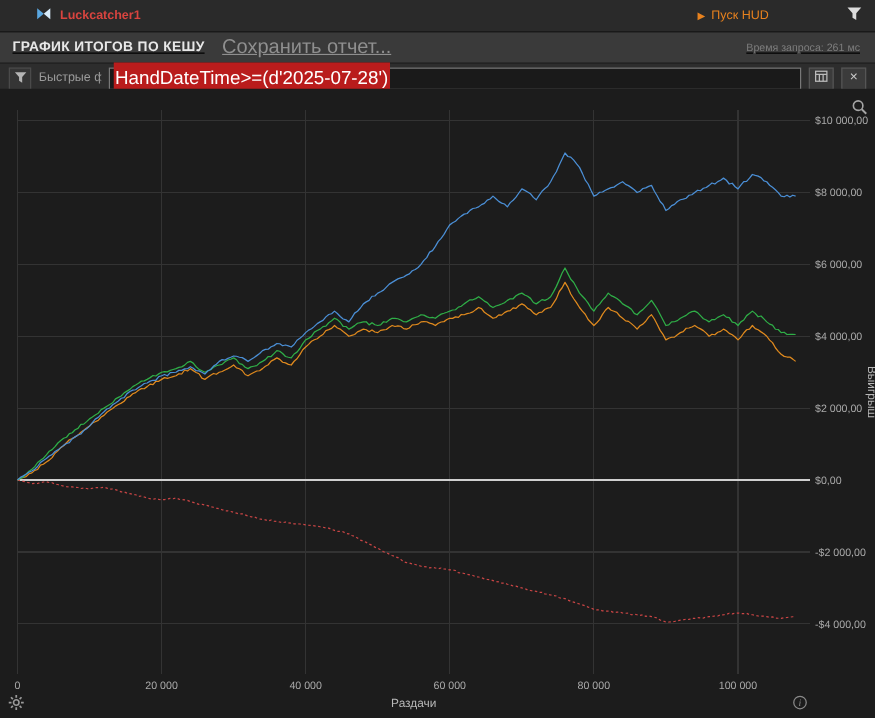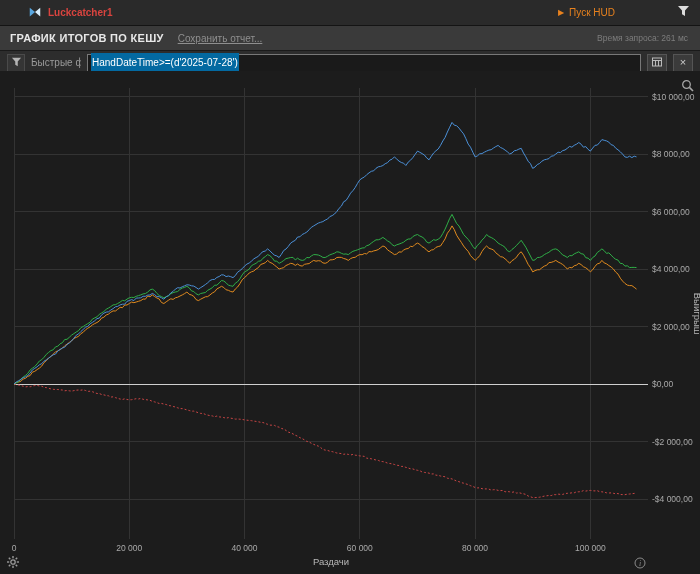--- a/index.html
+++ b/index.html
@@ -17,7 +17,7 @@
   .icon-btn{background:none;border:none;padding:2px;cursor:pointer;display:flex;align-items:center;}
   
   .reportbar{height:21px;background:#3a3a3a;border-bottom:1px solid #1a1a1a;display:flex;
-    align-items:center;gap:14px;padding:12px 10px;box-sizing:border-box;}
+    align-items:center;gap:14px;padding:12px 10px;box-sizing:border-box;text-decoration:underline;}
   .report-title{color:#e8e8e8;font-size:11px;font-weight:bold;letter-spacing:.3px;}
   .save-link{color:#8f8f8f;font-size:10px;text-decoration:underline;cursor:pointer;}
   .query-time{margin-left:auto;color:#7d7d7d;font-size:8.5px;padding-right:2px;}

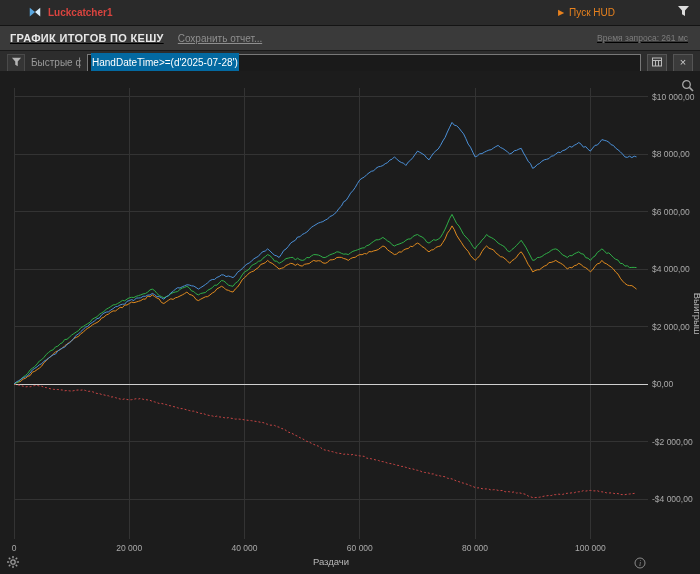--- a/index.html
+++ b/index.html
@@ -19,7 +19,7 @@
   .reportbar{height:21px;background:#3a3a3a;border-bottom:1px solid #1a1a1a;display:flex;
     align-items:center;gap:14px;padding:12px 10px;box-sizing:border-box;text-decoration:underline;}
   .report-title{color:#e8e8e8;font-size:11px;font-weight:bold;letter-spacing:.3px;}
-  .save-link{color:#8f8f8f;font-size:10px;text-decoration:underline;cursor:pointer;}
+  .save-link{color:#8f8f8f;font-size:16px;text-decoration:underline;cursor:pointer;}
   .query-time{margin-left:auto;color:#7d7d7d;font-size:8.5px;padding-right:2px;}
   
   .filterbar{height:24px;background:#2d2d2d;border-bottom:1px solid #161616;display:flex;

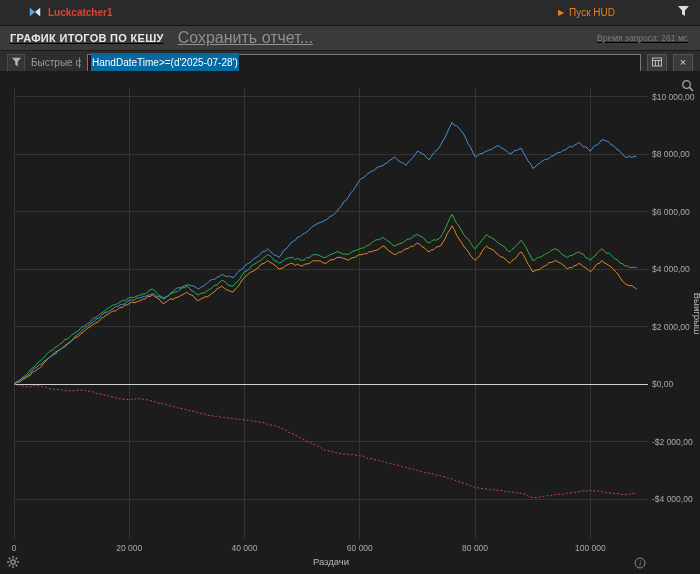--- a/index.html
+++ b/index.html
@@ -29,7 +29,7 @@
   .qf-label{color:#9a9a9a;font-size:10px;width:50px;overflow:hidden;white-space:nowrap;cursor:pointer;}
   .filter-input{flex:1;height:16px;background:#1a1a1a;border:1px solid #787878;display:flex;
     align-items:center;padding:0 3px;cursor:text;}
-  .filter-text{background:#0369a1;color:#ffffff;font-size:10px;padding:4px 1px;white-space:nowrap;}
+  .filter-text{background:#b91c1c;color:#ffffff;font-size:15px;padding:4px 1px;white-space:nowrap;}
   .fb-btn{width:20px;height:18px;background:#3b3b3b;border:1px solid #555;display:flex;
     align-items:center;justify-content:center;cursor:pointer;padding:0;color:#cccccc;font-size:11px;line-height:1;}
   

